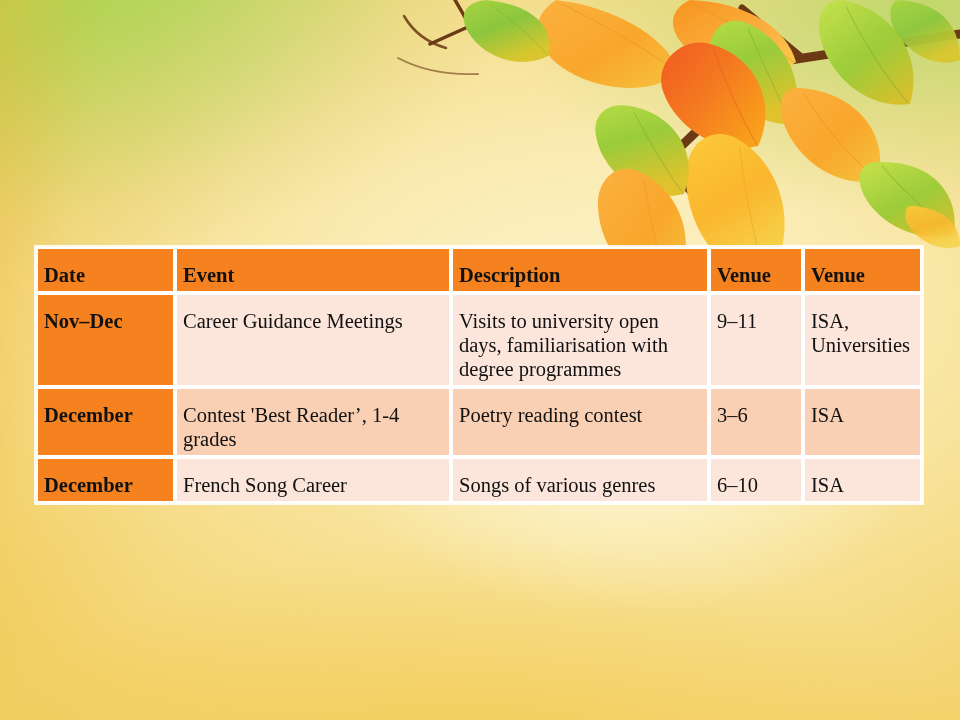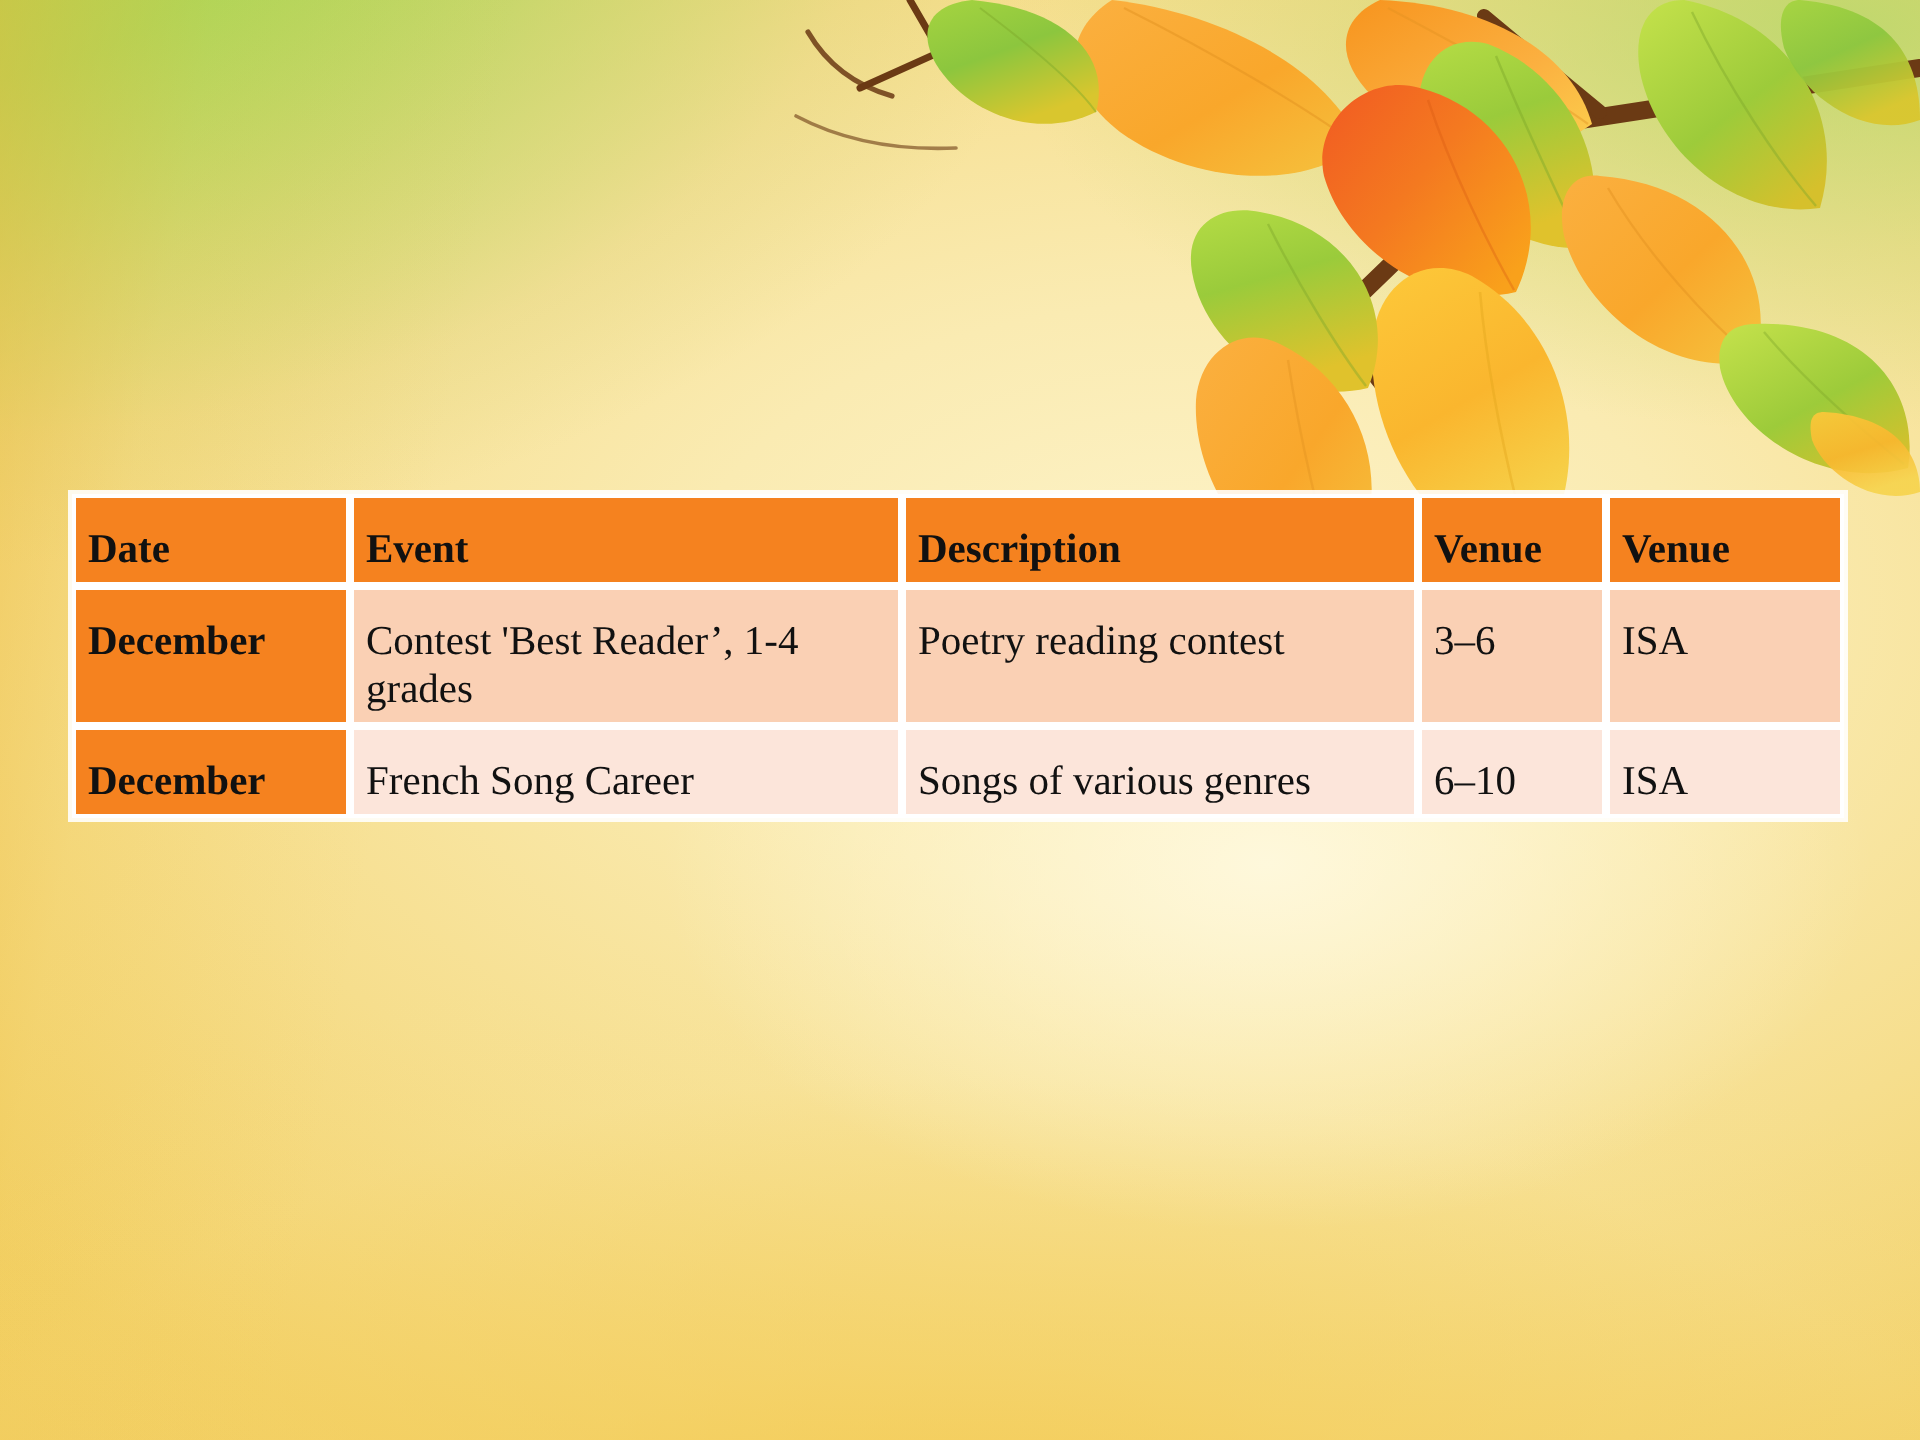--- a/index.html
+++ b/index.html
@@ -222,6 +222,13 @@
       </tr>
     </thead>
     <tbody>
+      <tr class="row-light">
+        <td class="date-cell">Nov–Dec</td>
+        <td>Career Guidance Meetings</td>
+        <td>Visits to university open days, familiarisation with degree programmes</td>
+        <td>9–11</td>
+        <td>ISA, Universities</td>
+      </tr>
       <tr class="row-dark">
         <td class="date-cell">December</td>
         <td>Contest 'Best Reader’, 1-4 grades</td>

